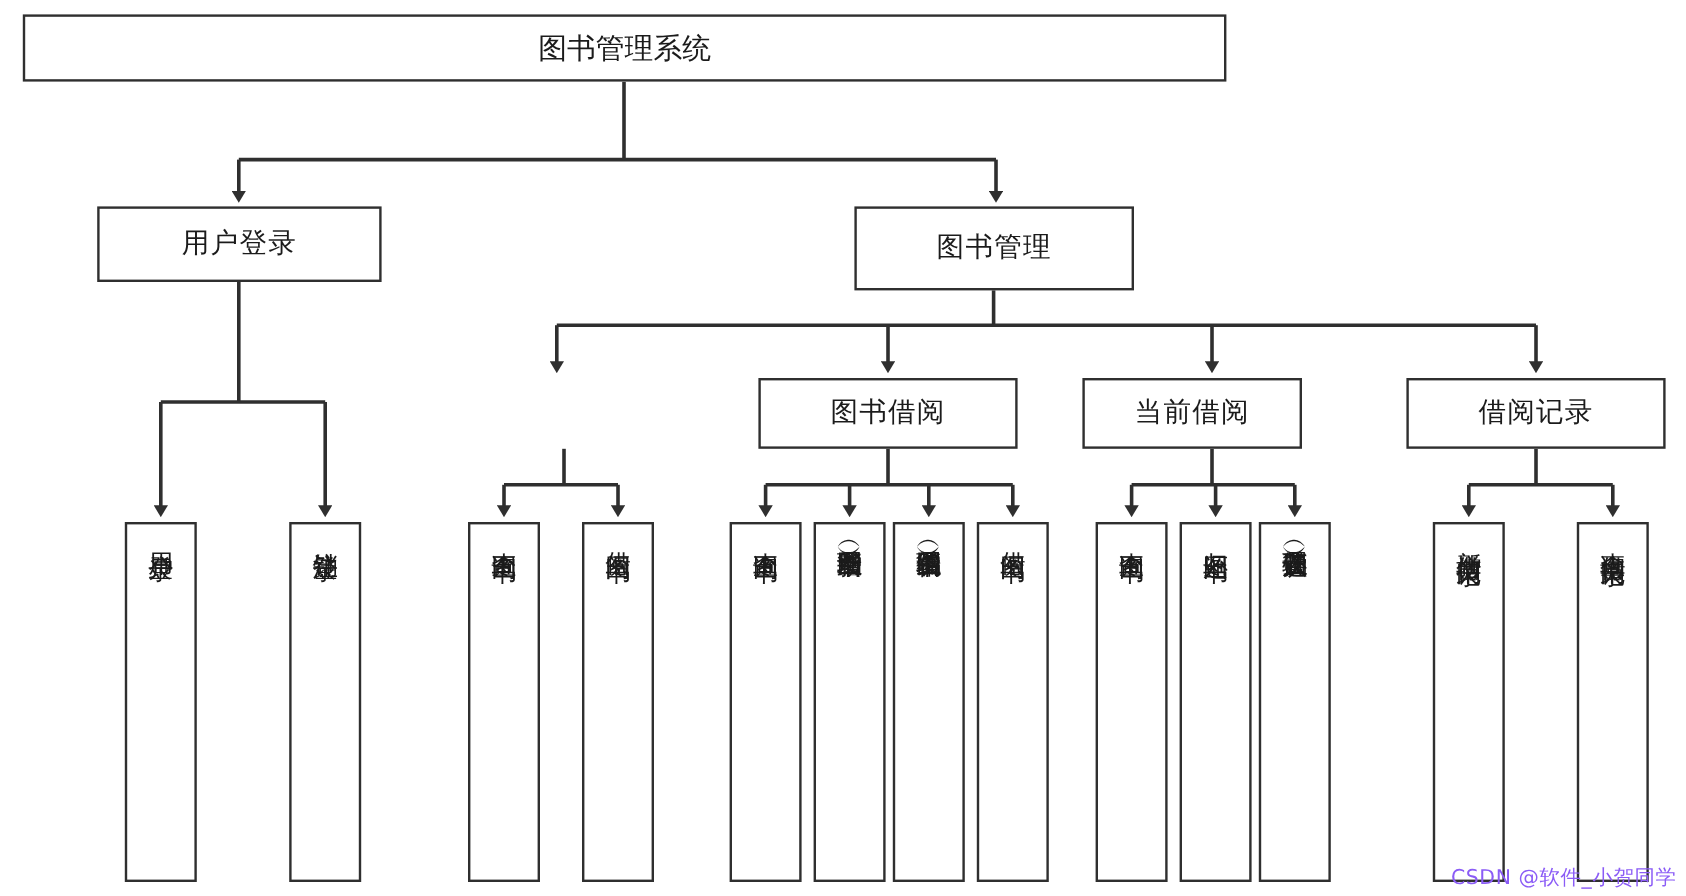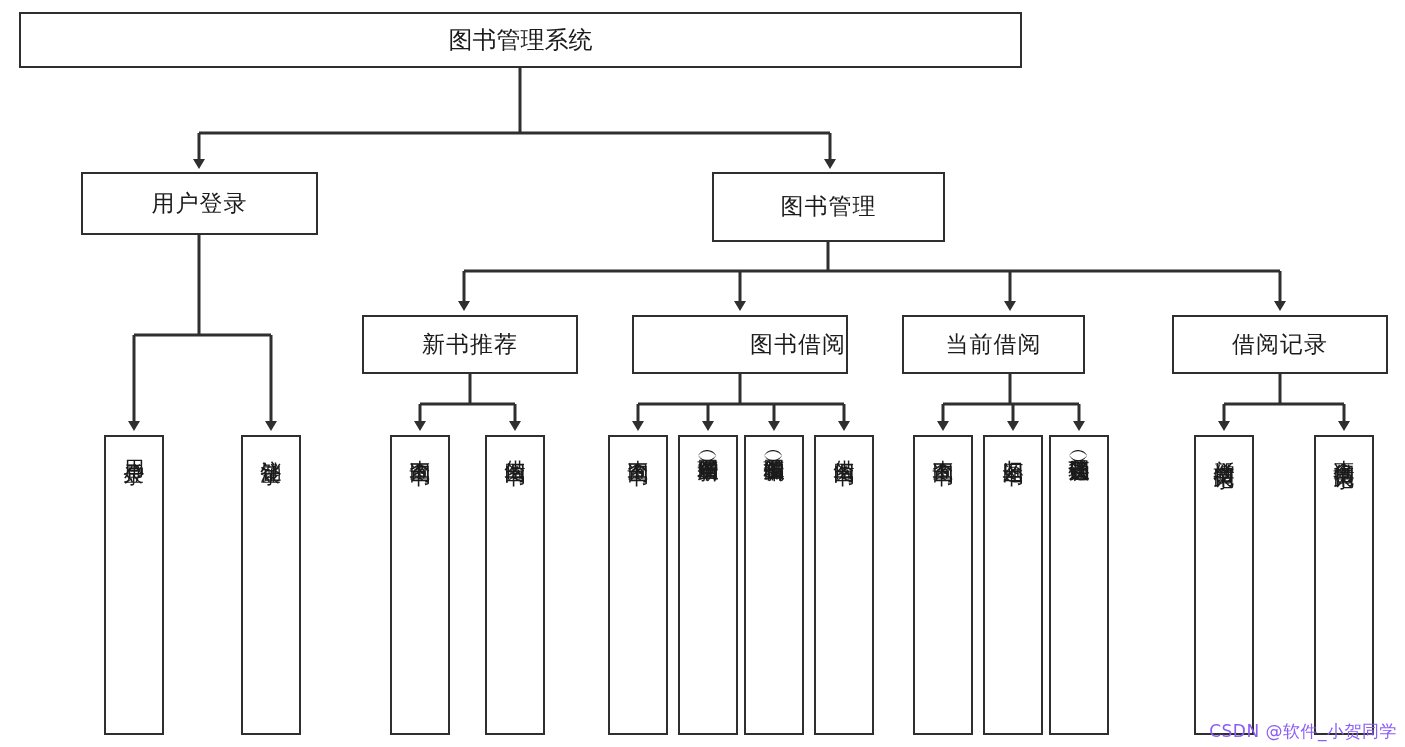--- a/index.html
+++ b/index.html
@@ -136,9 +136,6 @@
     <span>图书管理</span>
   </div>
 
-  <div class="node h" style="left:362px; top:315px; width:216px; height:59px;">
-    <span>新书推荐</span>
-  </div>
 
   <div class="node h" style="left:632px; top:315px; width:216px; height:59px;justify-content:flex-end;">
     <span>图书借阅</span>

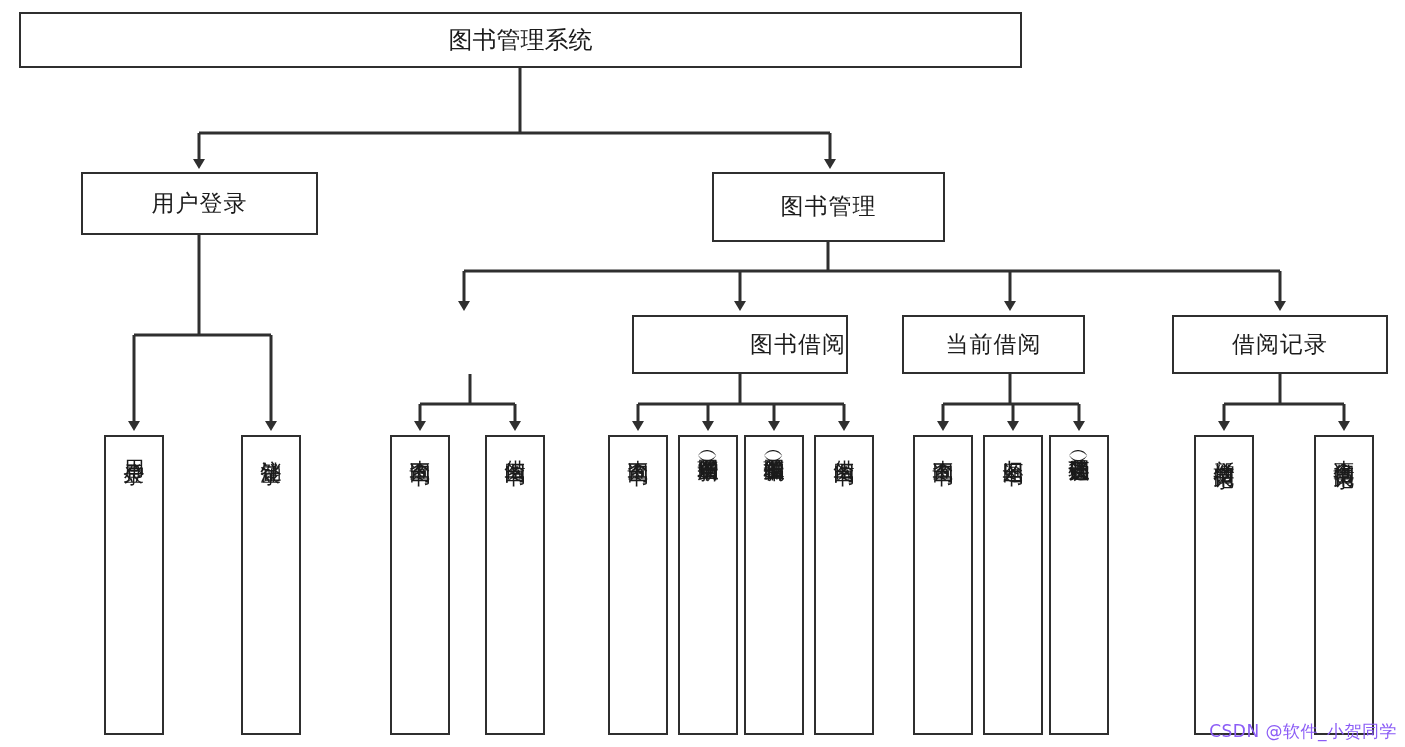--- a/index.html
+++ b/index.html
@@ -137,7 +137,7 @@
   </div>
 
 
-  <div class="node h" style="left:632px; top:315px; width:216px; height:59px;justify-content:flex-end;">
+  <div class="node h" style="left:632px; top:315px; width:216px; height:59px;">
     <span>图书借阅</span>
   </div>
 

